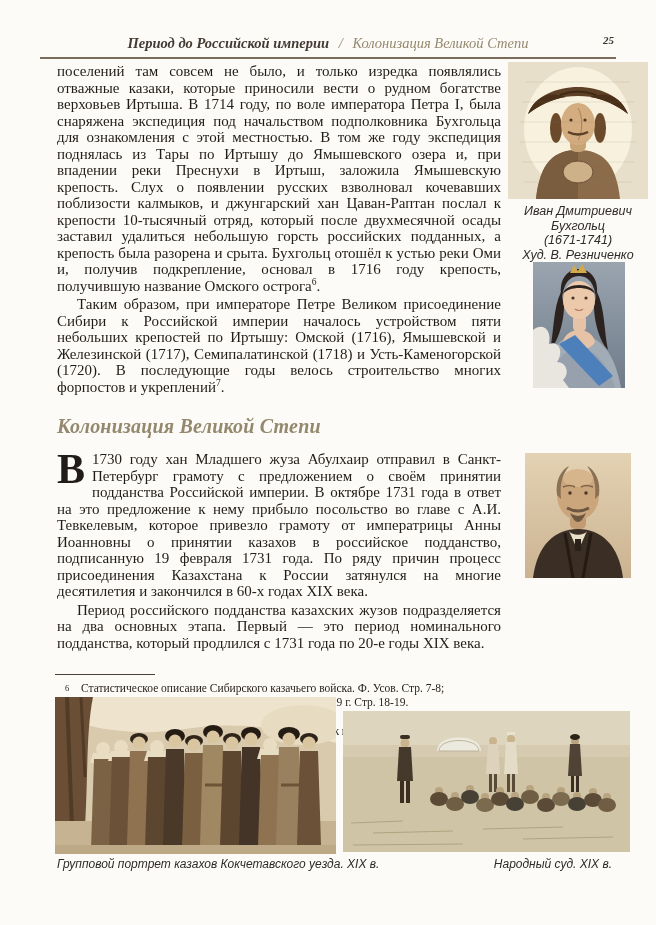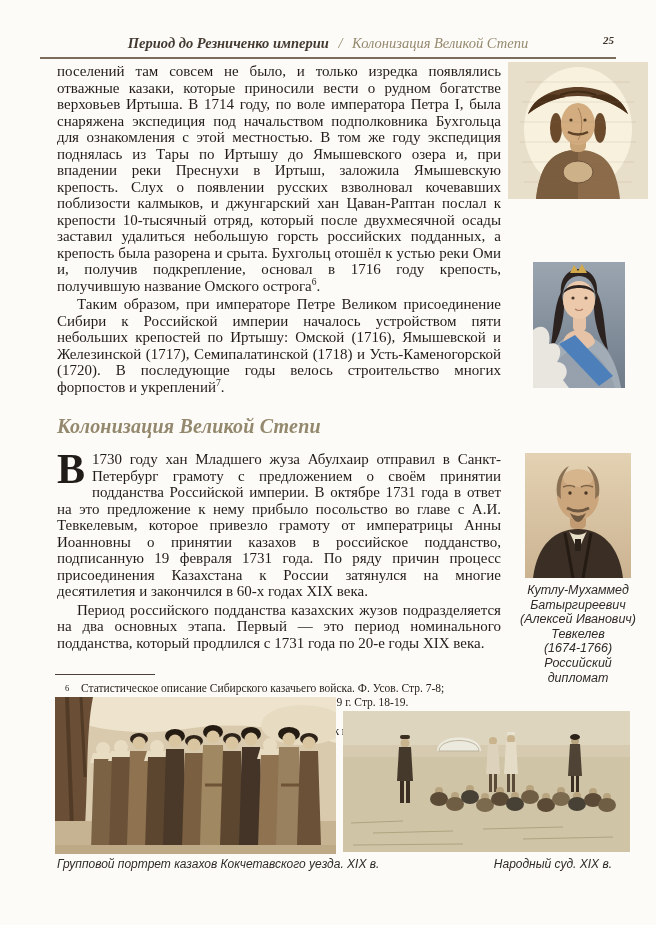--- a/index.html
+++ b/index.html
@@ -63,7 +63,7 @@
 <div class="page">
 
   <div class="hdr">
-    <span class="h-dark">Период до Резниченко империи</span>
+    <span class="h-dark">Период до Российской империи</span>
     <span class="h-sep">/</span>
     <span class="h-acc">Колонизация Великой Степи</span>
   </div>

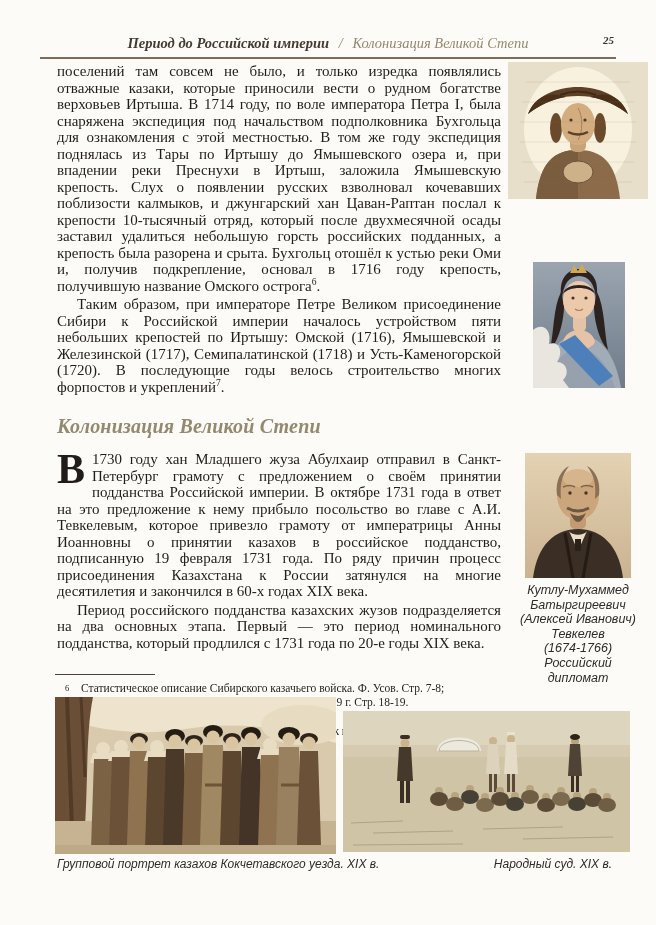--- a/index.html
+++ b/index.html
@@ -117,6 +117,10 @@
           <line x1="16" y1="120" x2="124" y2="120"></line>
       </g>
     </svg>
+    <div class="sb-cap sb-abs" style="left:0;top:142px">Иван Дмитриевич
+Бухгольц
+(1671-1741)
+Худ. В. Резниченко</div>
 
     <svg class="sb-img sb-abs" style="left:25px;top:200px" width="92" height="126" viewBox="0 0 92 126">
       <defs>

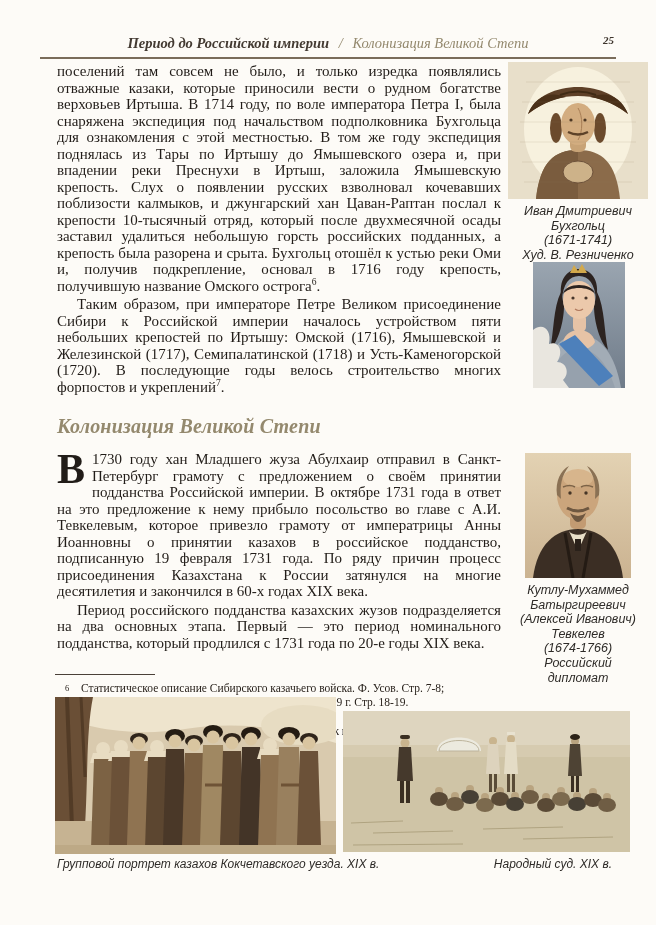--- a/index.html
+++ b/index.html
@@ -172,13 +172,6 @@
       <path d="M42,55 Q53,61 64,55" stroke="#6e5740" stroke-width="3" fill="none"></path>
       <path d="M45,60 Q53,78 61,60 Q53,66 45,60 Z" fill="#6e5740"></path>
     </svg>
-    <div class="sb-cap sb-abs" style="left:0;top:521px">Кутлу-Мухаммед
-Батыргиреевич
-(Алексей Иванович)
-Тевкелев
-(1674-1766)
-Российский
-дипломат</div>
   </aside>
 
   <svg class="photo" style="left:55px;top:697px" width="281" height="157" viewBox="0 0 281 157">

